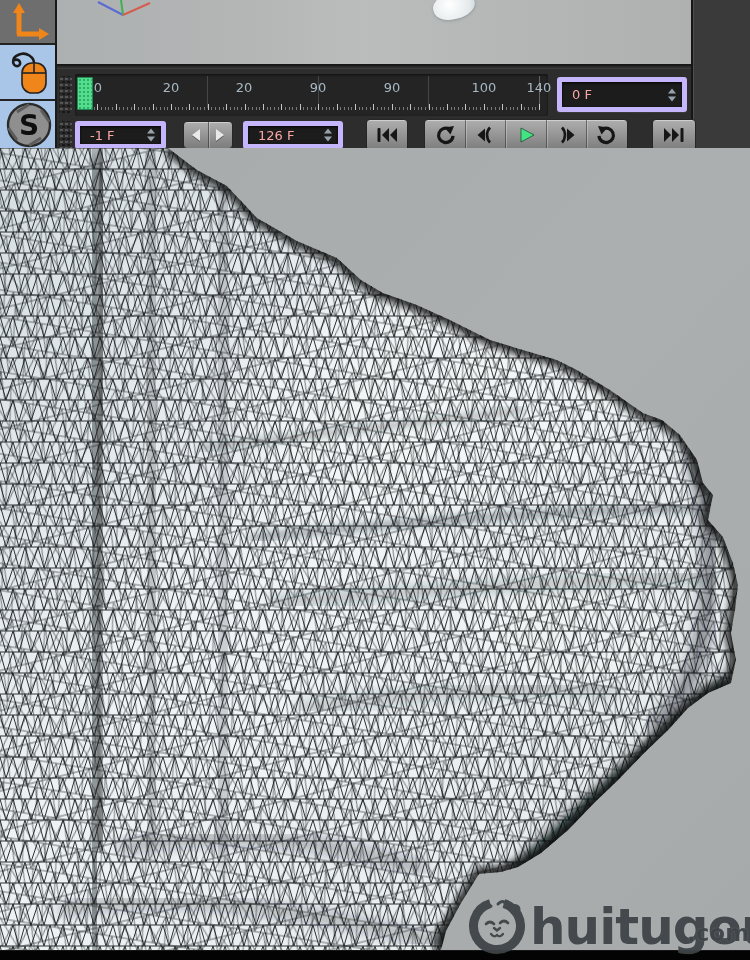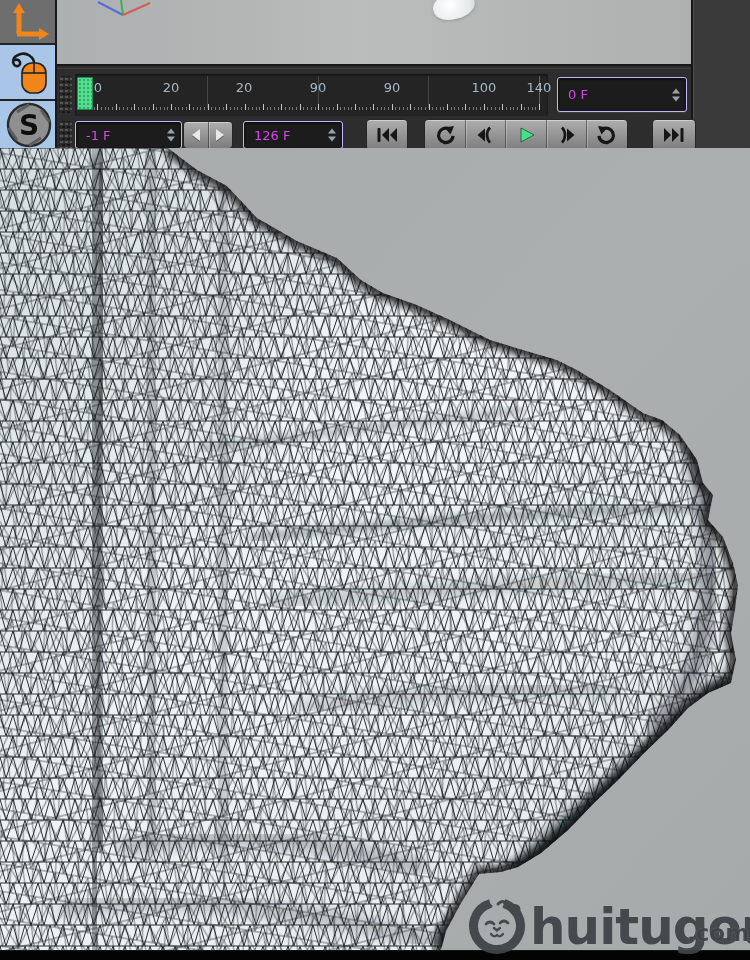--- a/index.html
+++ b/index.html
@@ -53,9 +53,9 @@
   .tick-minor{position:absolute;left:4px;top:33px;width:464px;height:3px;
               background-image:repeating-linear-gradient(90deg,rgba(205,205,205,.5) 0 1px,transparent 1px 3.68px);}
 
-  .field{position:absolute;background:#1c1c1c;border:1px solid #c4b5fd;border-radius:3px;
+  .field{position:absolute;background:#1c1c1c;border:5px solid #c4b5fd;border-radius:3px;
          box-shadow:inset 0 1px 3px rgba(0,0,0,.85),0 1px 0 rgba(255,255,255,.07);
-         color:#d946ef;font-size:13px;display:flex;align-items:center;padding-left:10px;cursor:text;}
+         color:#fca5a5;font-size:13px;display:flex;align-items:center;padding-left:10px;cursor:text;}
   .field-current{left:557px;top:77px;width:130px;height:35px;}
   .field-start{left:75px;top:121px;width:107px;height:28px;}
   .field-end{left:243px;top:121px;width:100px;height:28px;text-align:center;}

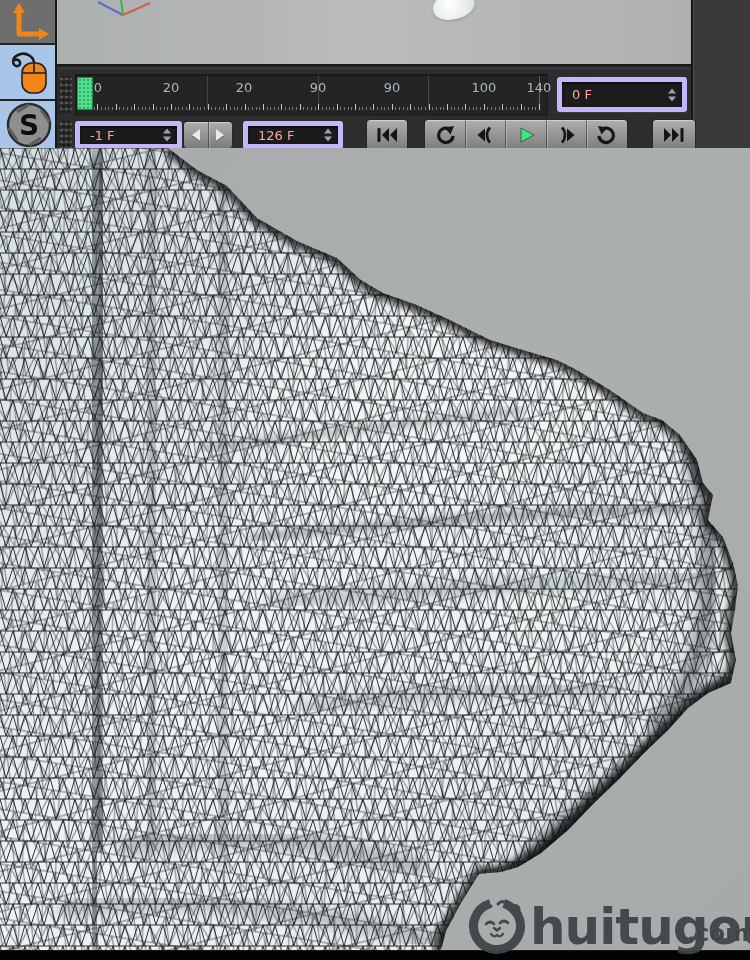--- a/index.html
+++ b/index.html
@@ -57,7 +57,7 @@
          box-shadow:inset 0 1px 3px rgba(0,0,0,.85),0 1px 0 rgba(255,255,255,.07);
          color:#fca5a5;font-size:13px;display:flex;align-items:center;padding-left:10px;cursor:text;}
   .field-current{left:557px;top:77px;width:130px;height:35px;}
-  .field-start{left:75px;top:121px;width:107px;height:28px;}
+  .field-start{left:75px;top:121px;width:91px;height:28px;}
   .field-end{left:243px;top:121px;width:100px;height:28px;text-align:center;}
   .spinner{position:absolute;right:6px;top:50%;transform:translateY(-50%);display:flex;
            flex-direction:column;gap:3px;cursor:pointer;}

